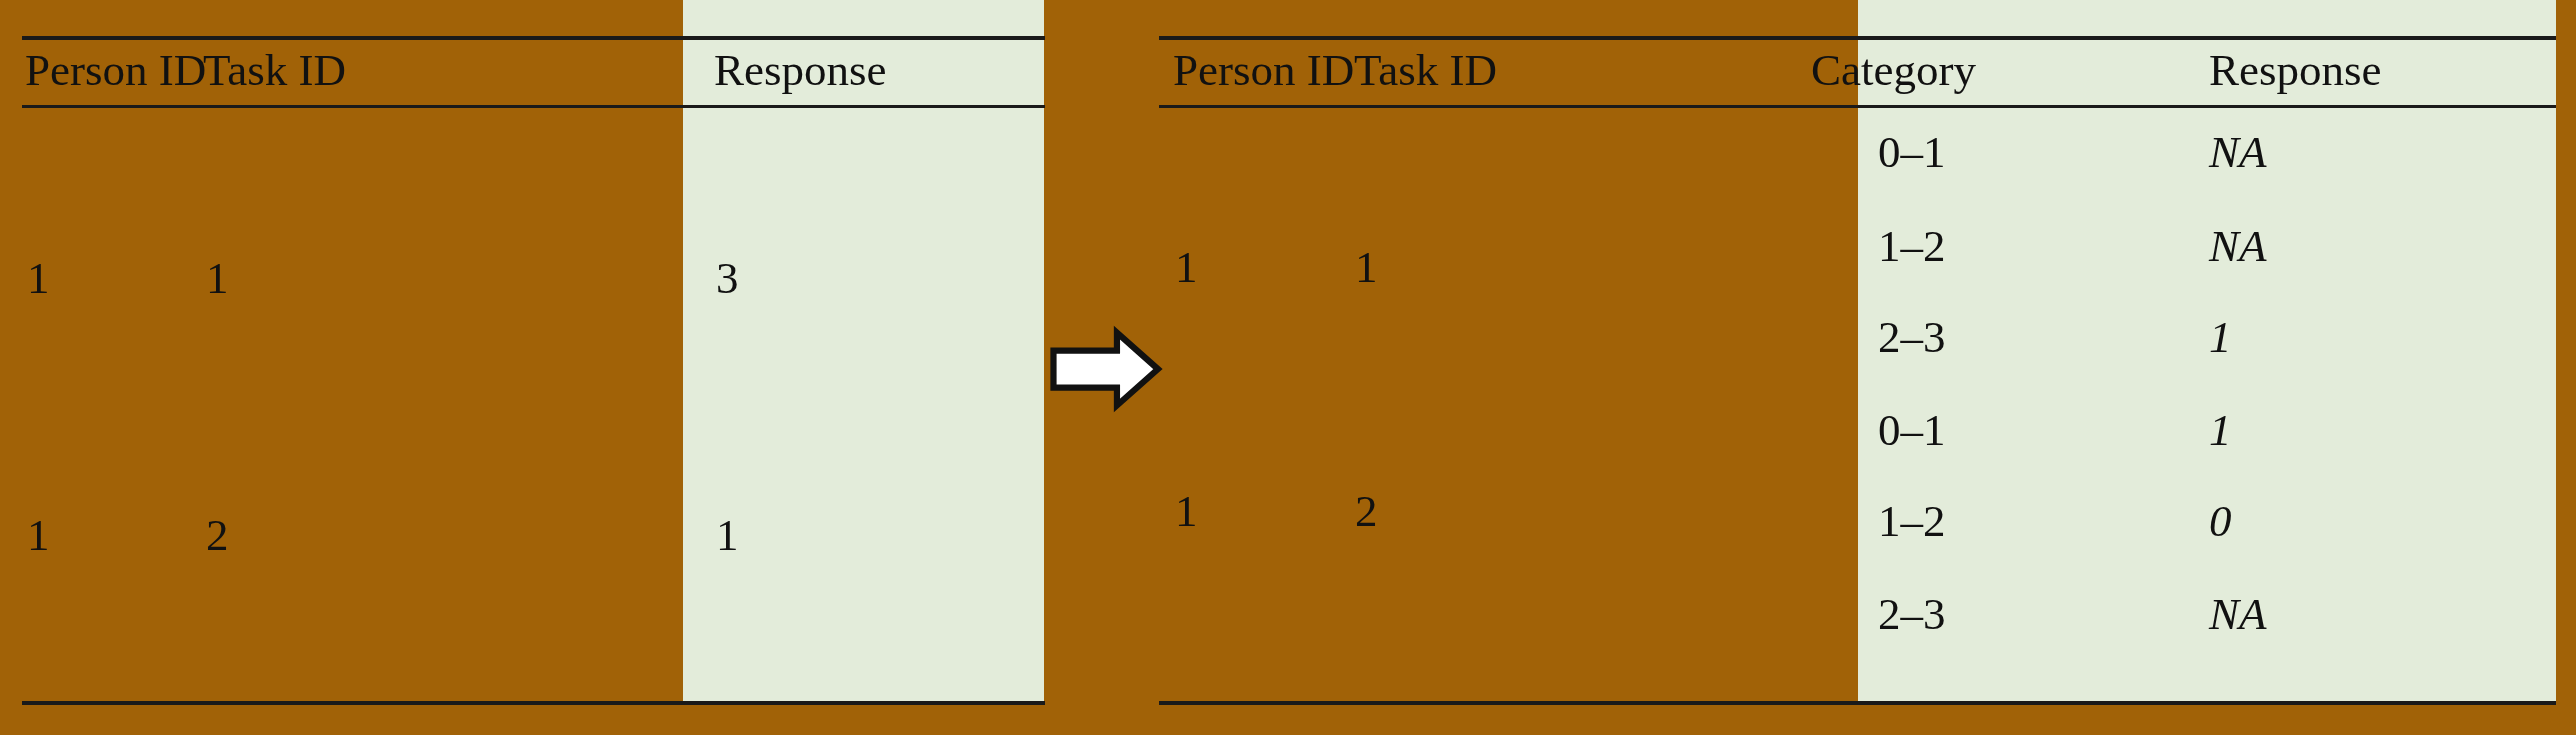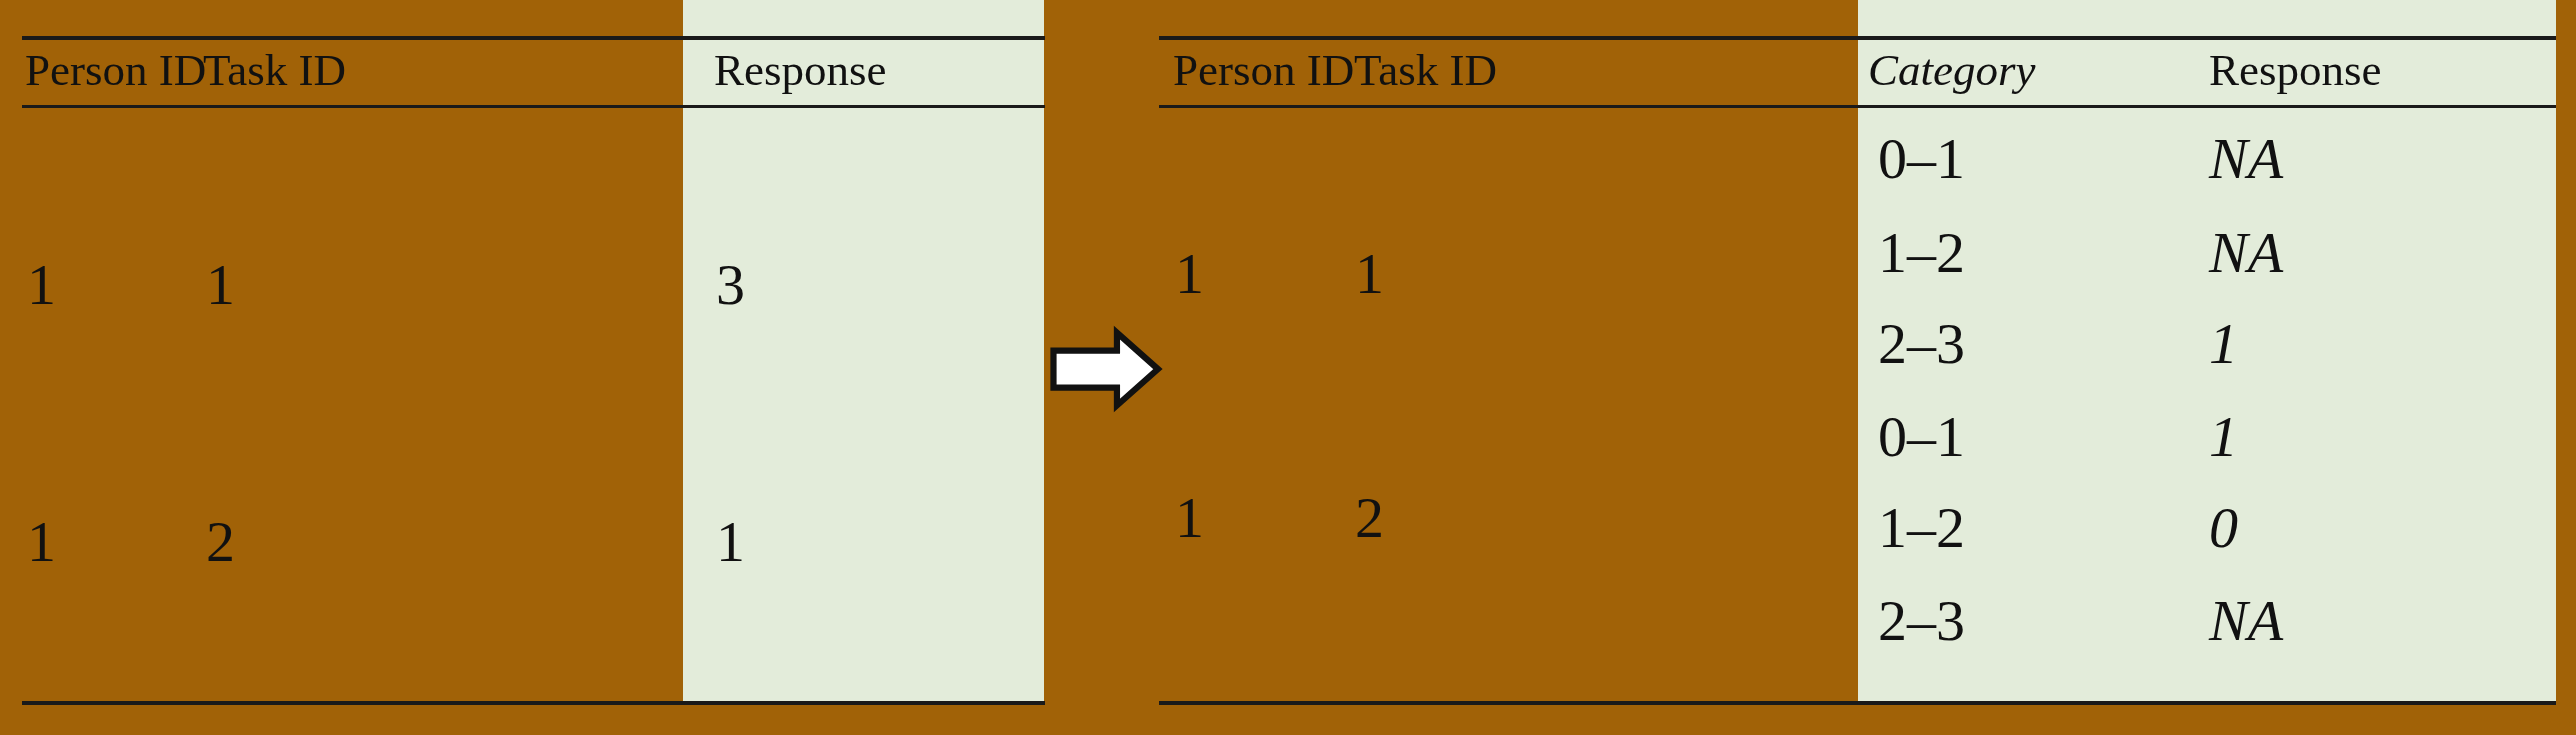--- a/index.html
+++ b/index.html
@@ -82,7 +82,7 @@
 
   #right-h-person   { left: 1173px; top: 48px; }
   #right-h-task     { left: 1354px; top: 48px; }
-  #right-h-category { left: 1868px; top: 48px; font-style: italic; }
+  #right-h-category { left: 1811px; top: 48px; }
   #right-h-resp     { left: 2209px; top: 48px; }
 
   #right-g1-person { left: 1175px; top: 245px; }

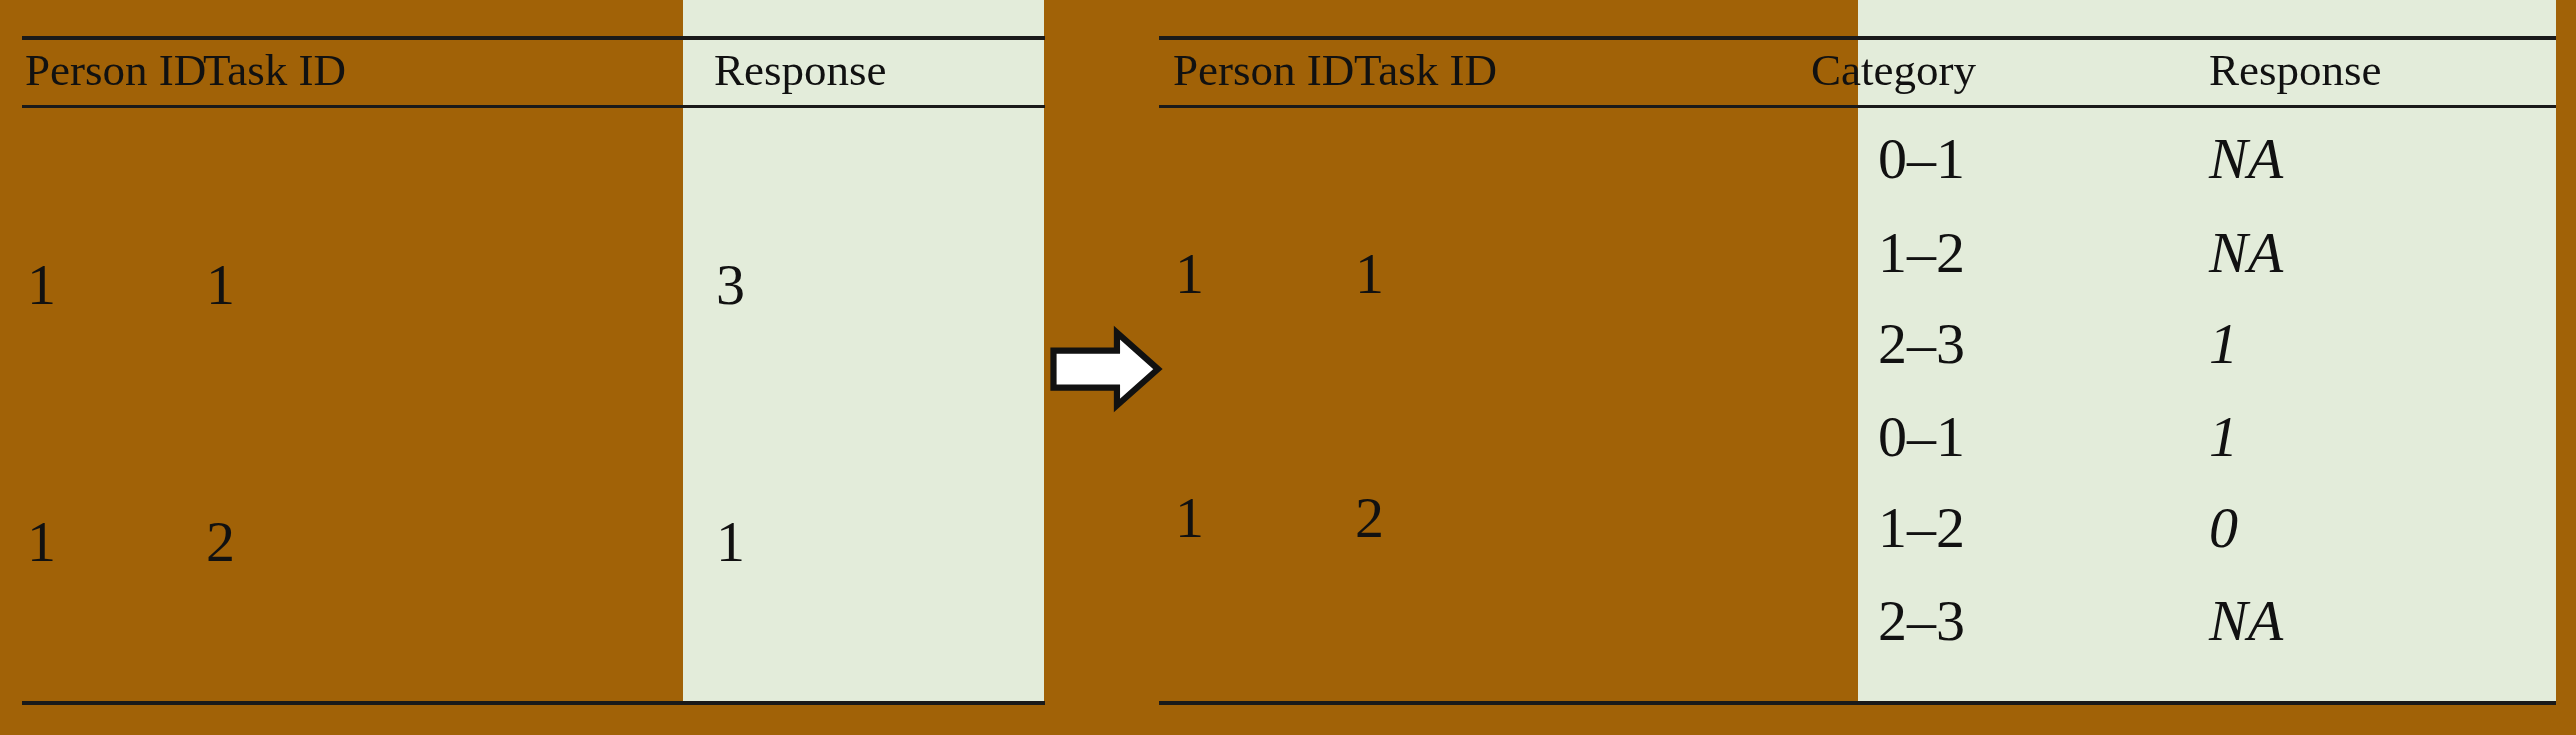--- a/index.html
+++ b/index.html
@@ -36,7 +36,7 @@
 
   .cell {
     position: absolute;
-    font-size: 58px;
+    font-size: 45px;
     line-height: 1;
     white-space: nowrap;
     color: #111111;

